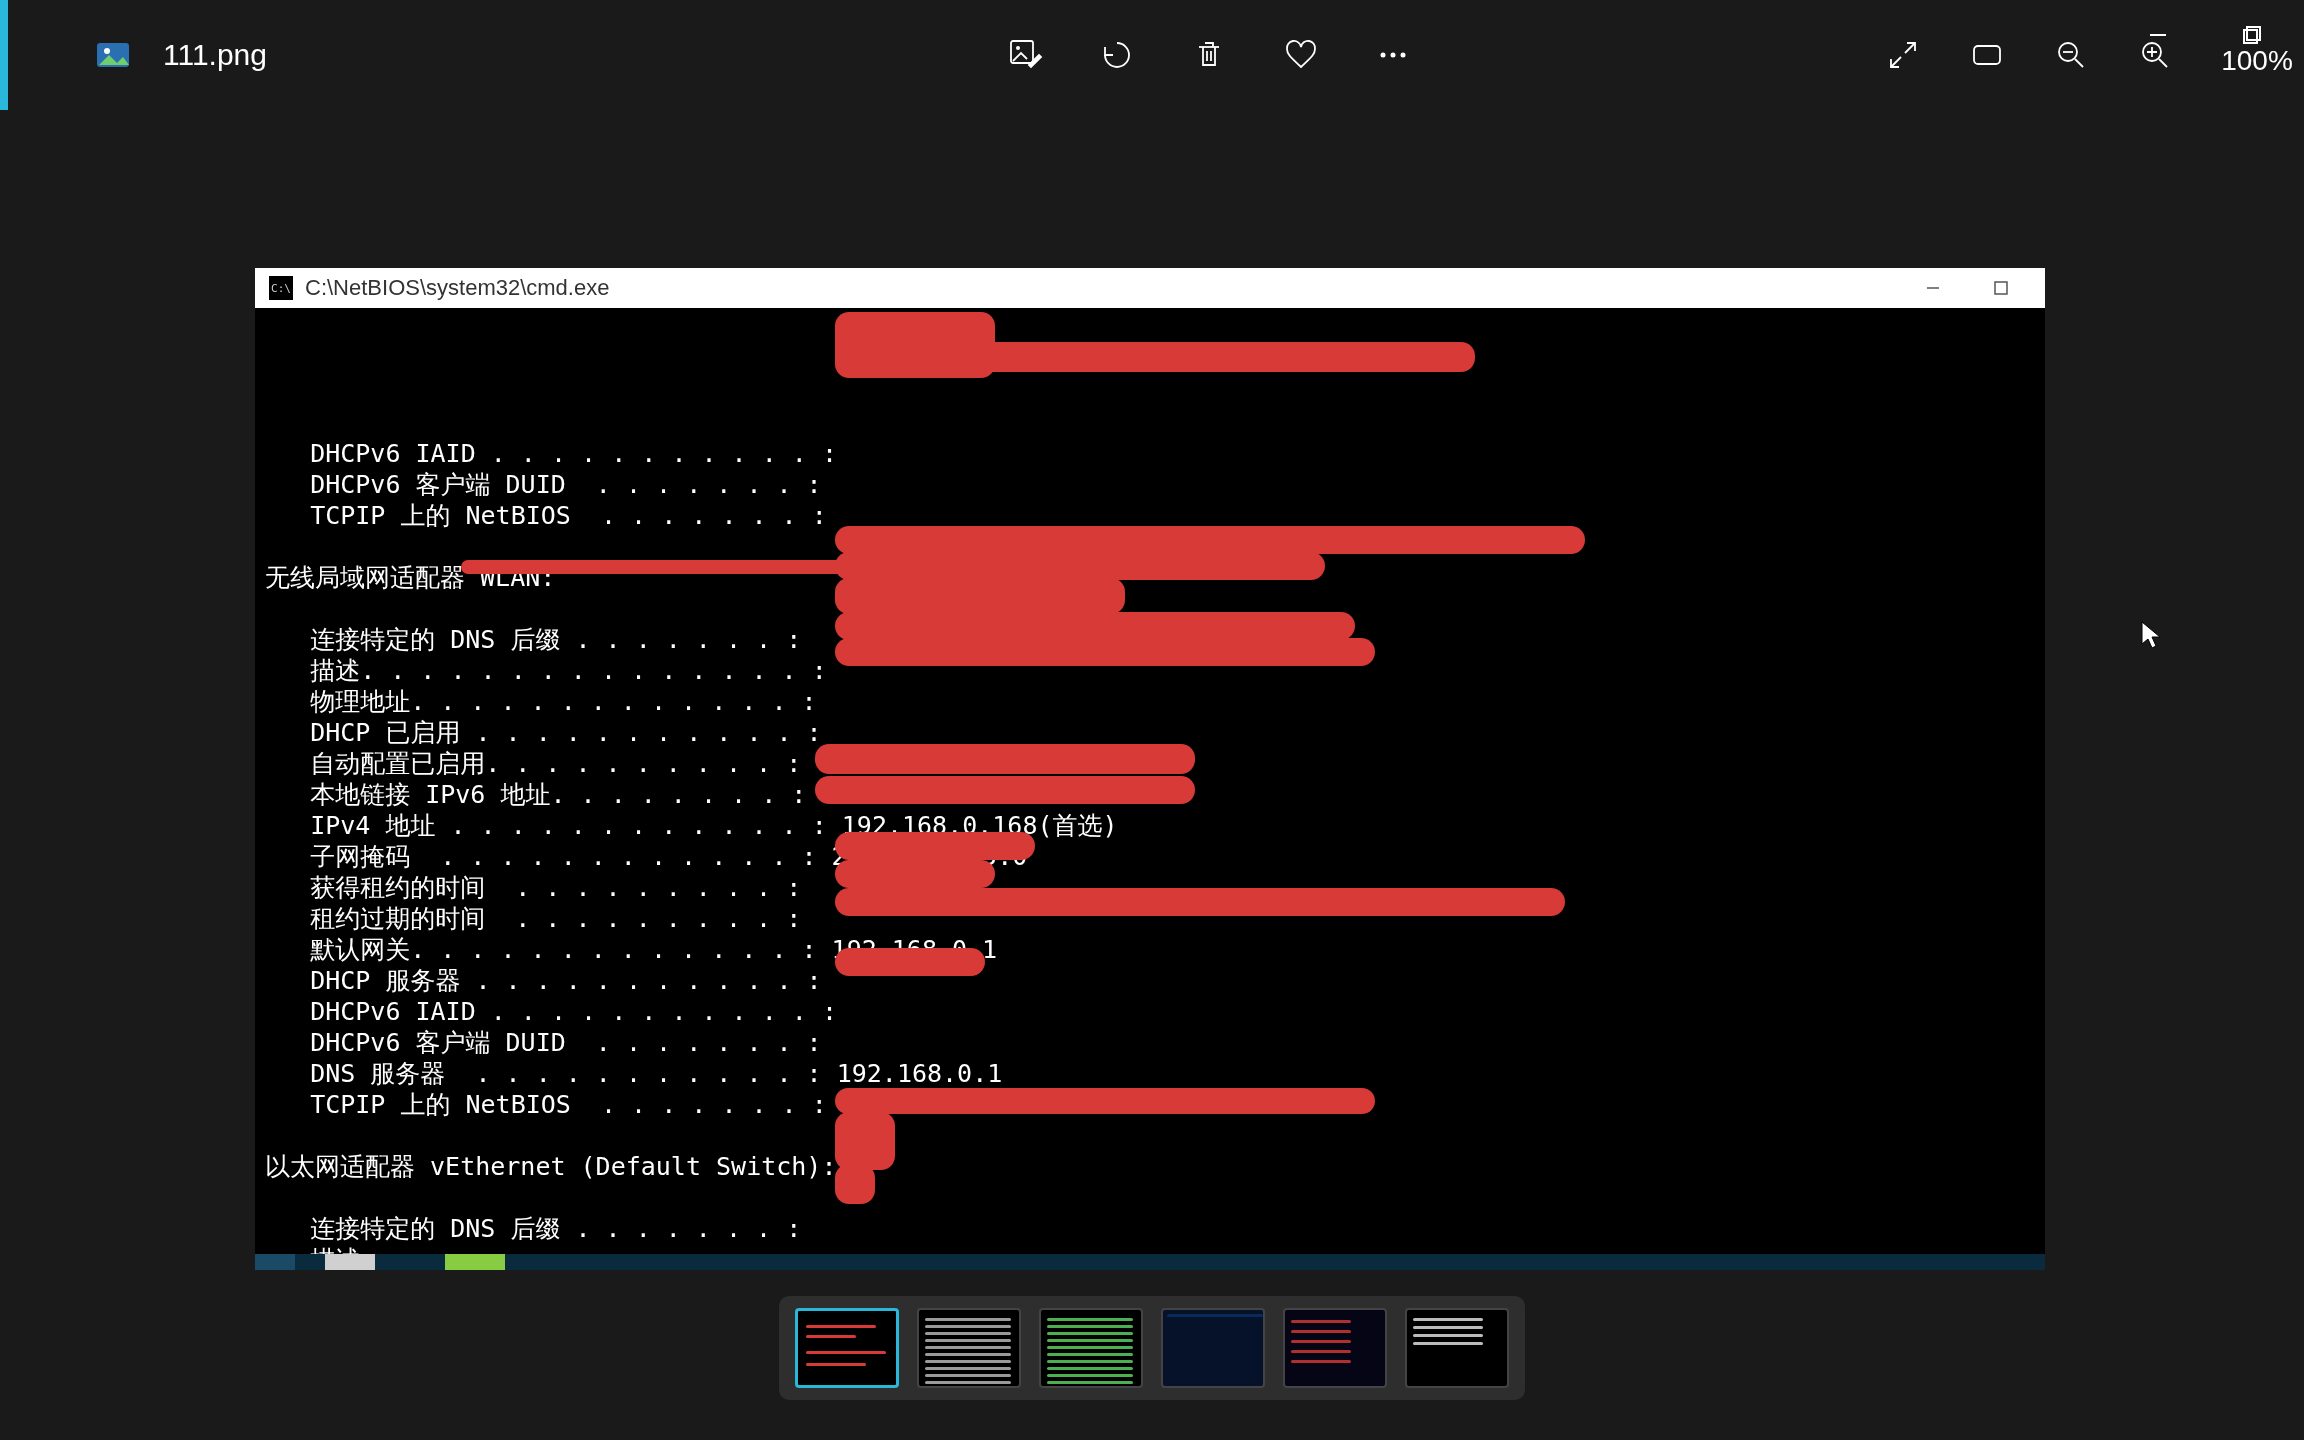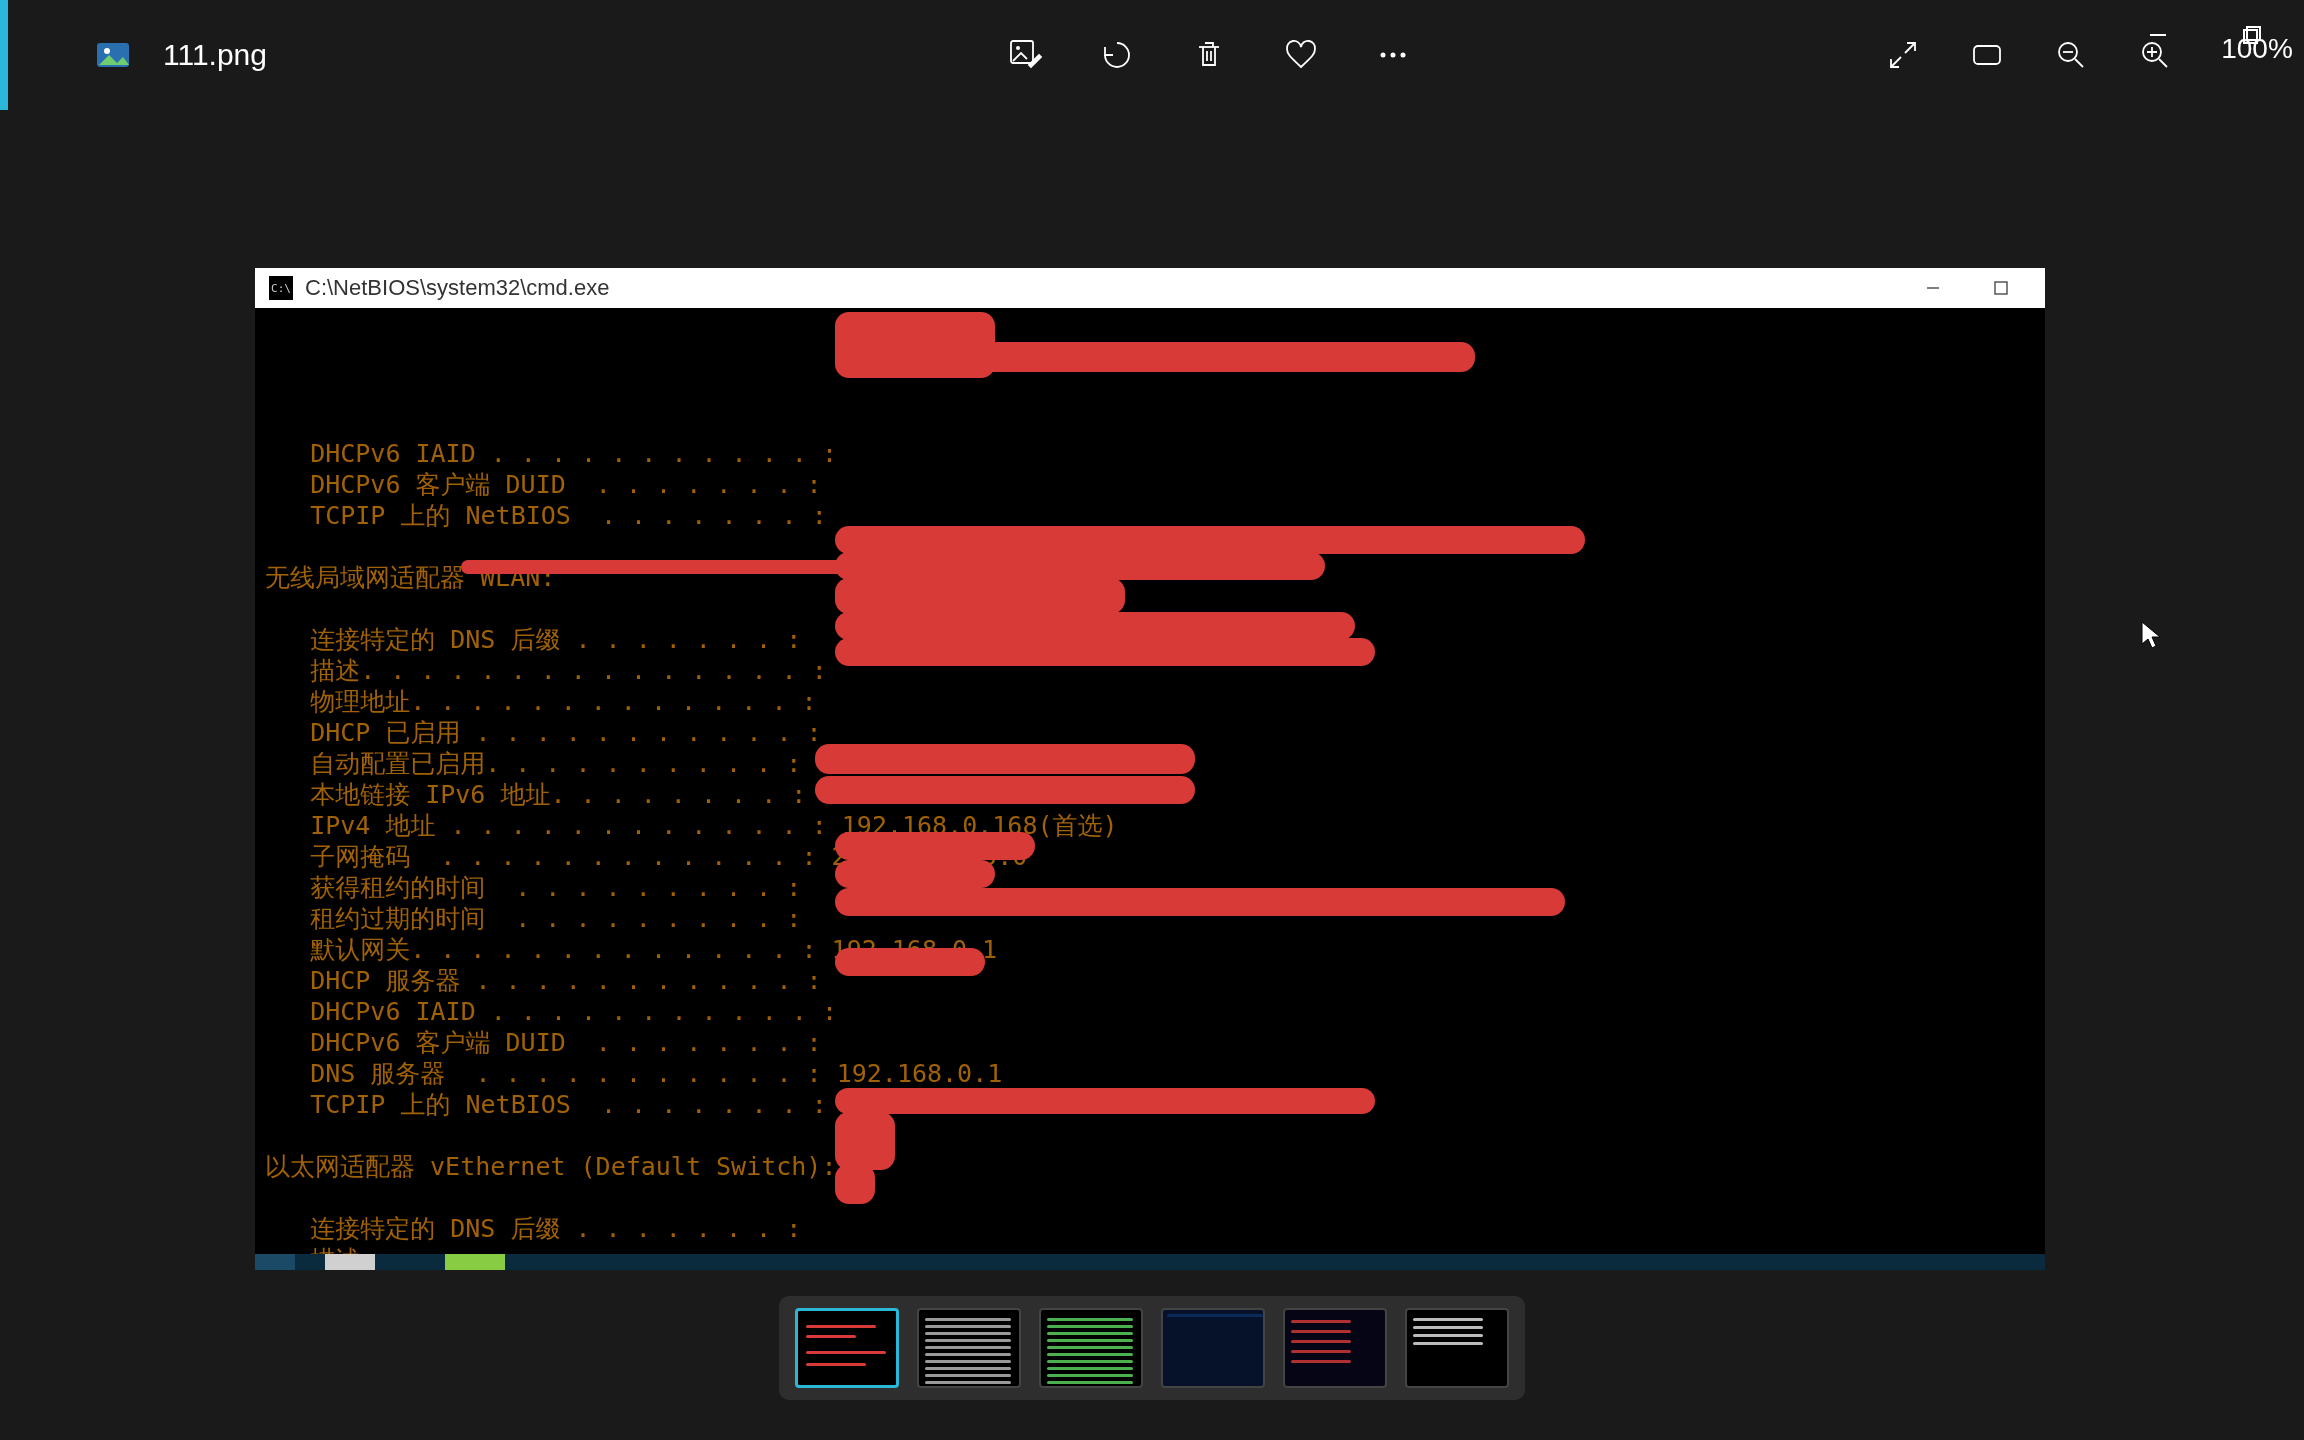--- a/index.html
+++ b/index.html
@@ -53,7 +53,7 @@
     right: 50px;
     display: flex;
     gap: 40px;
-    align-items: flex-start;
+    align-items: flex-end;
   }
   .tb-btn {
     width: 44px; height: 44px;

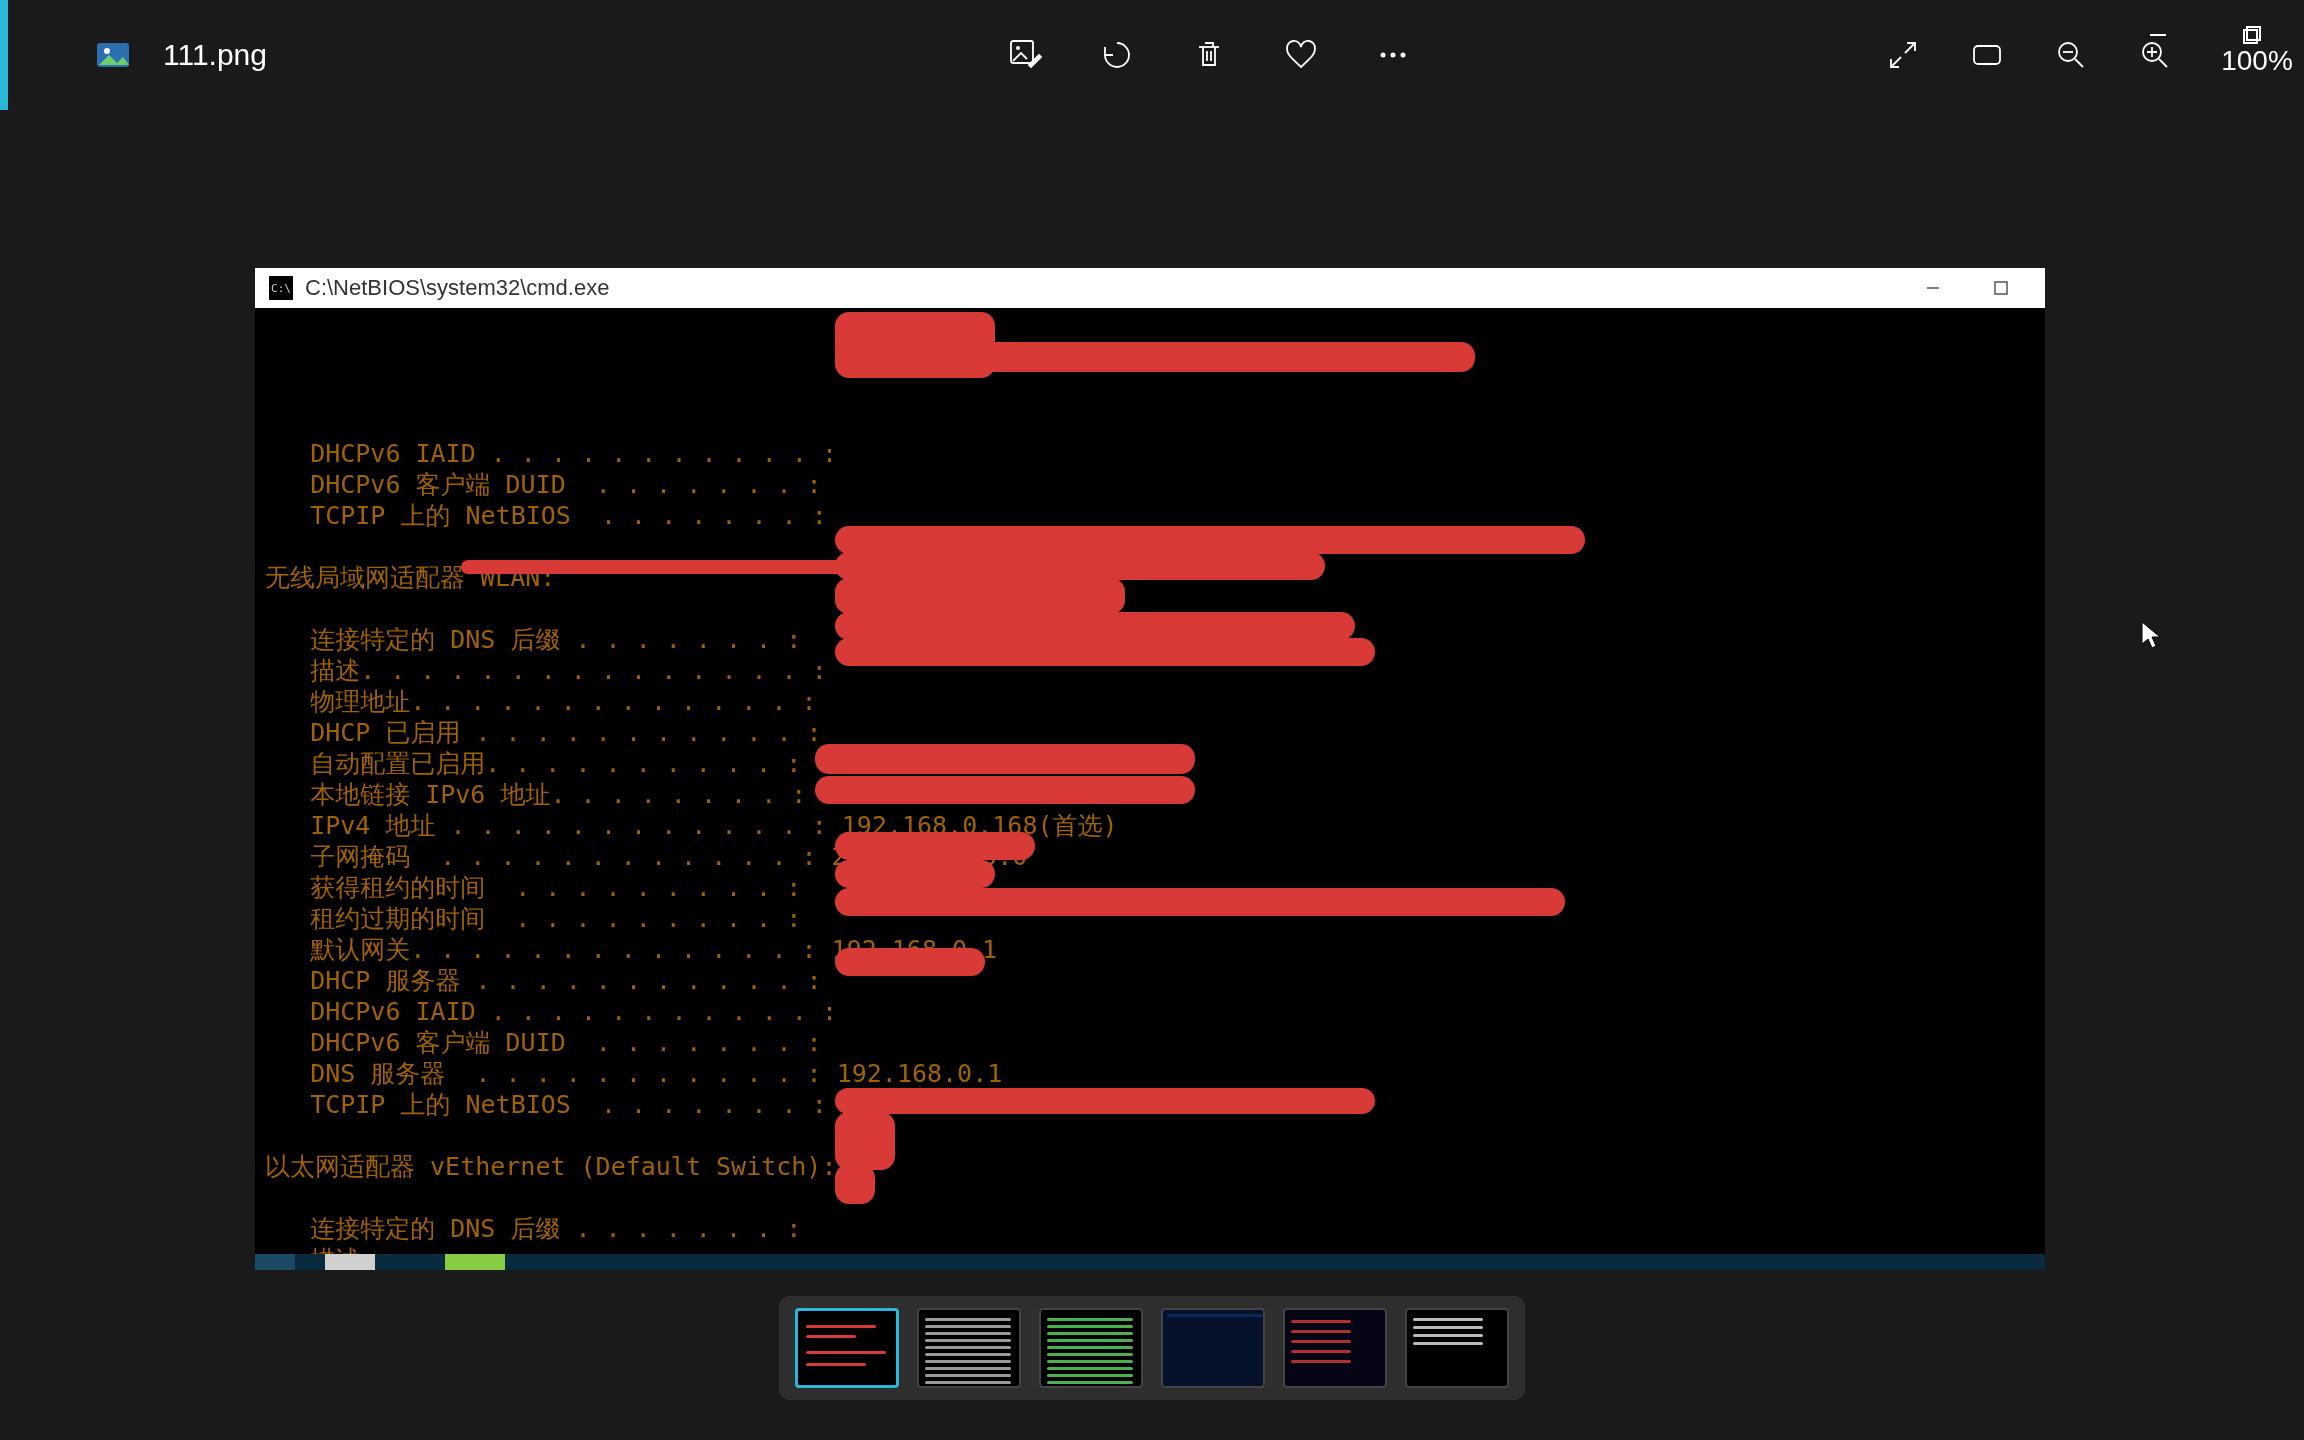--- a/index.html
+++ b/index.html
@@ -128,7 +128,7 @@
     width: 100%;
     height: calc(100% - 40px - 16px);
     background: #000;
-    color: #a16207;
+    color: #ffffff;
     font-family: "SimSun","NSimSun","Consolas",monospace;
     font-size: 25px;
     line-height: 31px;

